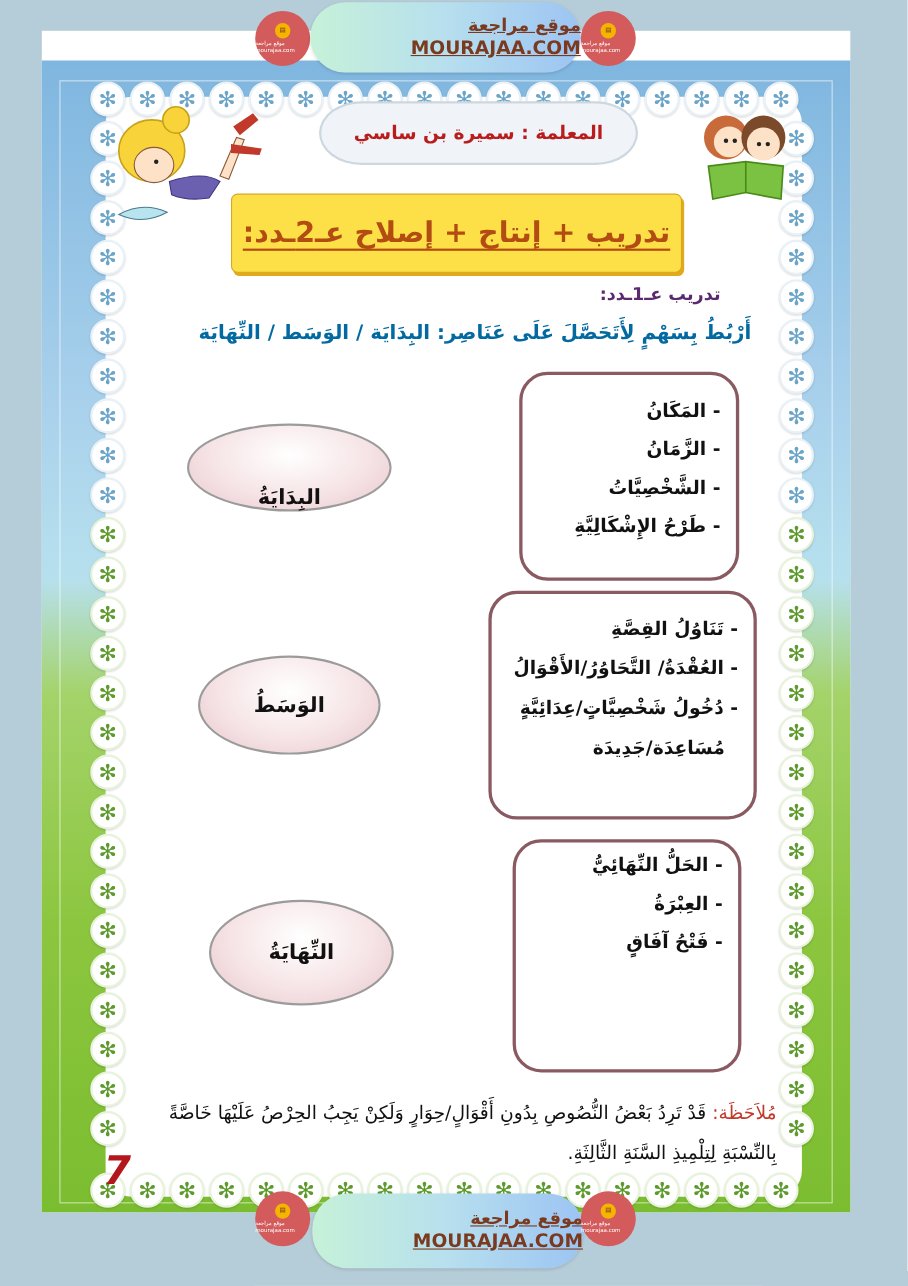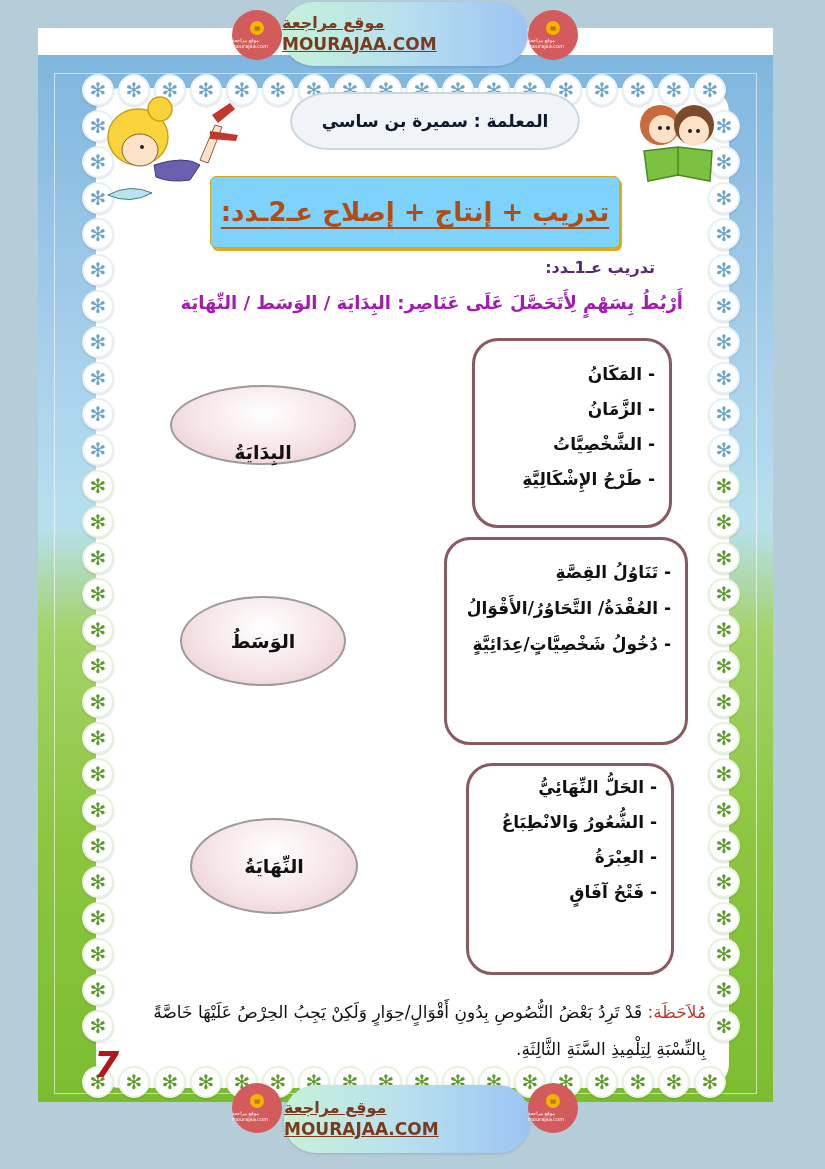--- a/index.html
+++ b/index.html
@@ -42,7 +42,7 @@
   .badge-pill {
     position: absolute; width: 246px; height: 64px; border-radius: 32px;
     background: linear-gradient(90deg, #c6f1d8 0%, #b7dfee 50%, #9cc4f3 100%);
-    display: flex; flex-direction: column; align-items: flex-start; justify-content: center;
+    display: flex; flex-direction: column; align-items: flex-end; justify-content: center;
     color: #7a3a1f; font-weight: bold; text-decoration: underline;
     box-shadow: 0 1px 3px rgba(0,0,0,0.15);
   }

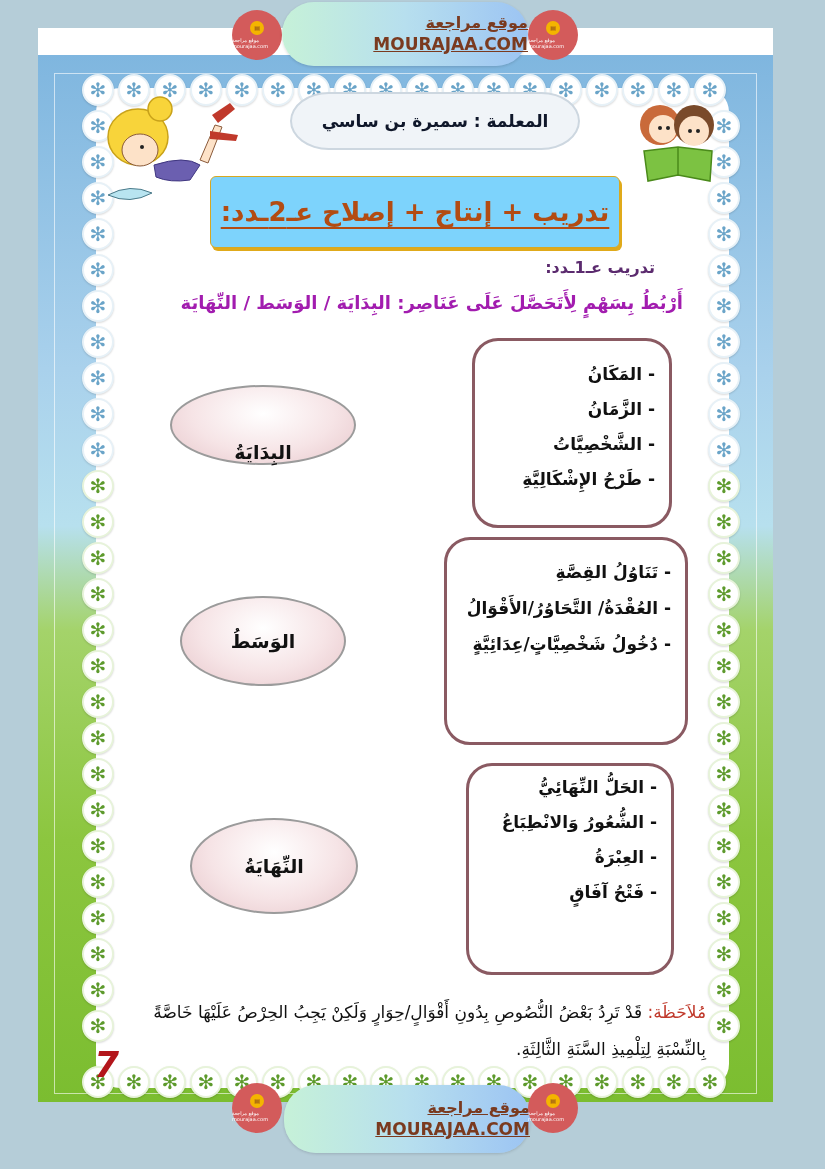--- a/index.html
+++ b/index.html
@@ -63,7 +63,7 @@
     background: #f0f4f8; border-radius: 40px / 30px;
     border: 2px solid #cdd7e0;
     display: flex; align-items: center; justify-content: center;
-    font-size: 17px; font-weight: bold; color: #0f172a; direction: rtl;
+    font-size: 17px; font-weight: bold; color: #b91c1c; direction: rtl;
   }
   .girl {
     position: absolute; left: 90px; top: 95px; width: 150px; height: 125px;

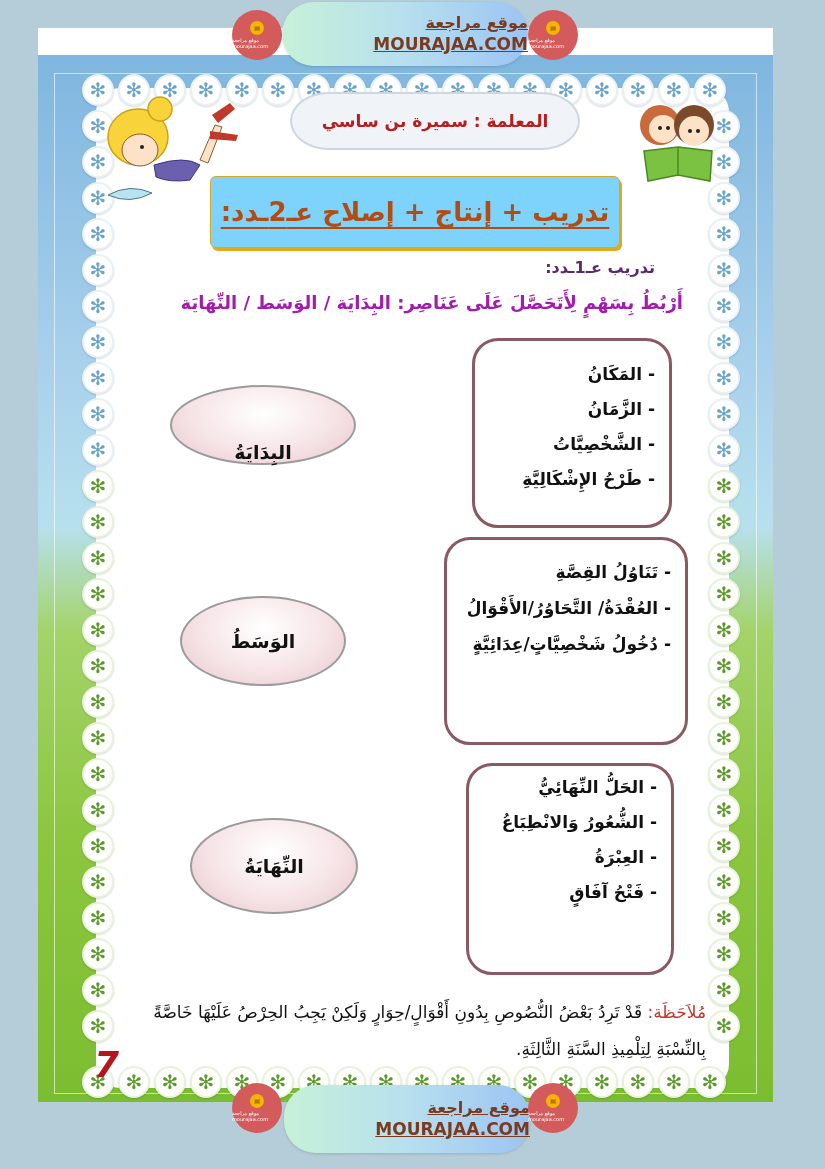--- a/index.html
+++ b/index.html
@@ -74,7 +74,7 @@
 
   .title-banner {
     position: absolute; left: 210px; top: 176px; width: 410px; height: 72px;
-    background: #7dd3fc; border: 1px solid #d8a820;
+    background: #fde047; border: 1px solid #d8a820;
     border-radius: 6px;
     box-shadow: 2px 3px 0 #e0aa1a;
     display: flex; align-items: center; justify-content: center;

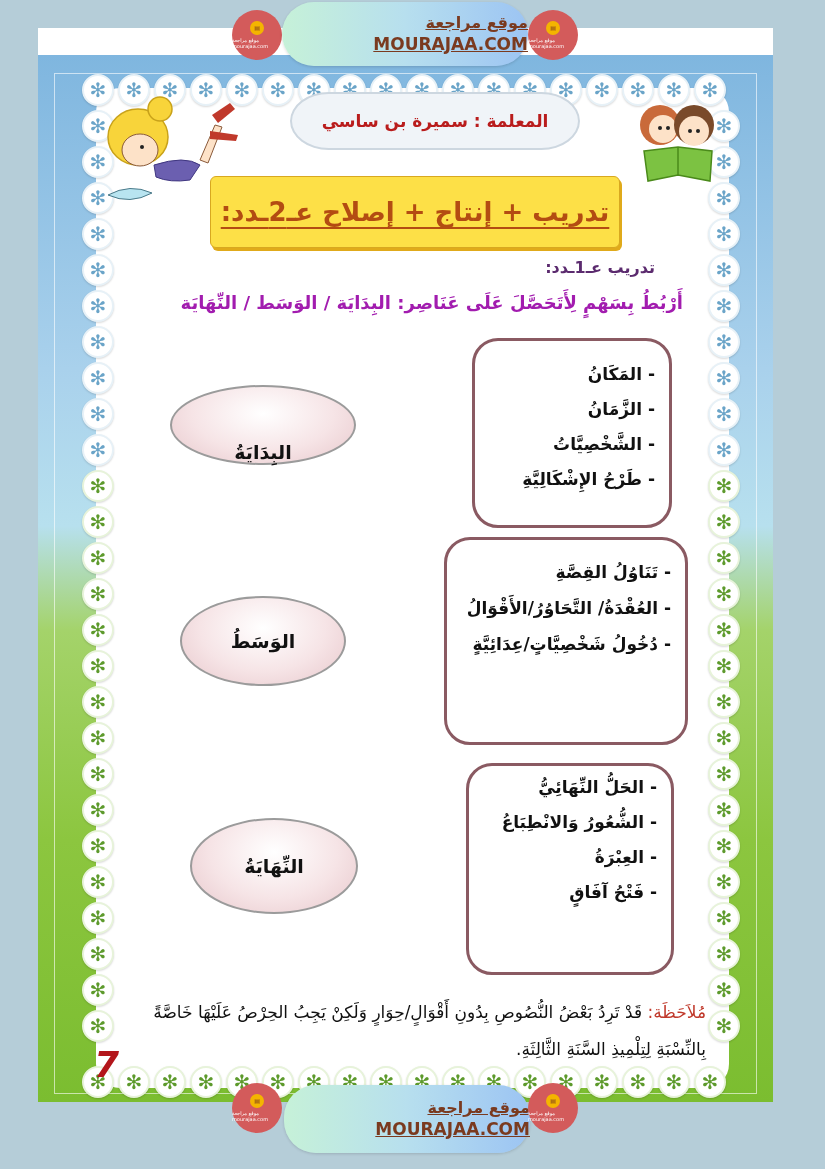--- a/index.html
+++ b/index.html
@@ -88,7 +88,7 @@
   }
   .ex-instruction {
     position: absolute; right: 142px; top: 292px; width: 560px; text-align: right;
-    font-size: 18px; font-weight: bold; color: #a21caf; direction: rtl; white-space: nowrap;
+    font-size: 18px; font-weight: bold; color: #0369a1; direction: rtl; white-space: nowrap;
   }
 
   .box {

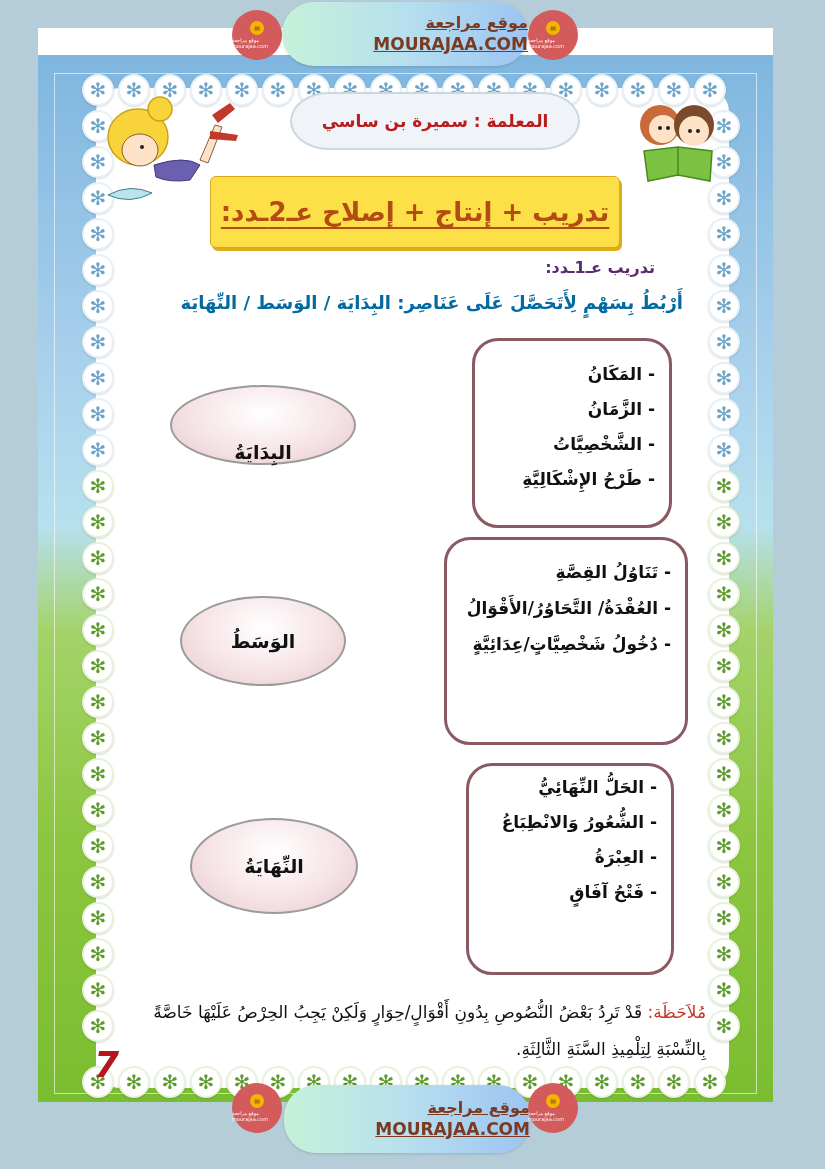--- a/index.html
+++ b/index.html
@@ -271,6 +271,7 @@
   <div class="item">- تَنَاوُلُ القِصَّةِ</div>
   <div class="item">- العُقْدَةُ/ التَّحَاوُرُ/الأَقْوَالُ</div>
   <div class="item">- دُخُولُ شَخْصِيَّاتٍ/عِدَائِيَّةٍ</div>
+  <div class="item cont">مُسَاعِدَة/جَدِيدَة</div>
 </div>
 <div class="box box3">
   <div class="item">- الحَلُّ النِّهَائِيُّ</div>

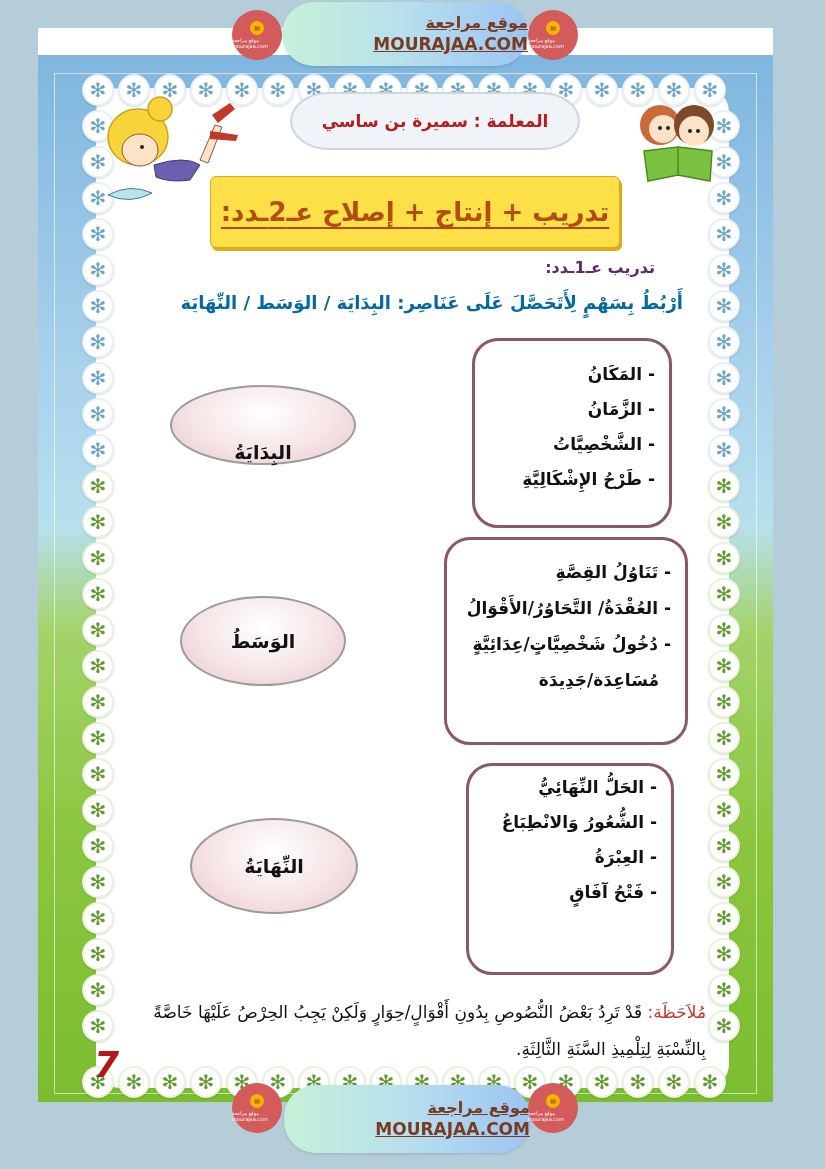--- a/index.html
+++ b/index.html
@@ -275,7 +275,6 @@
 </div>
 <div class="box box3">
   <div class="item">- الحَلُّ النِّهَائِيُّ</div>
-  <div class="item">- الشُّعُورُ وَالانْطِبَاعُ</div>
   <div class="item">- العِبْرَةُ</div>
   <div class="item">- فَتْحُ آفَاقٍ</div>
 </div>

